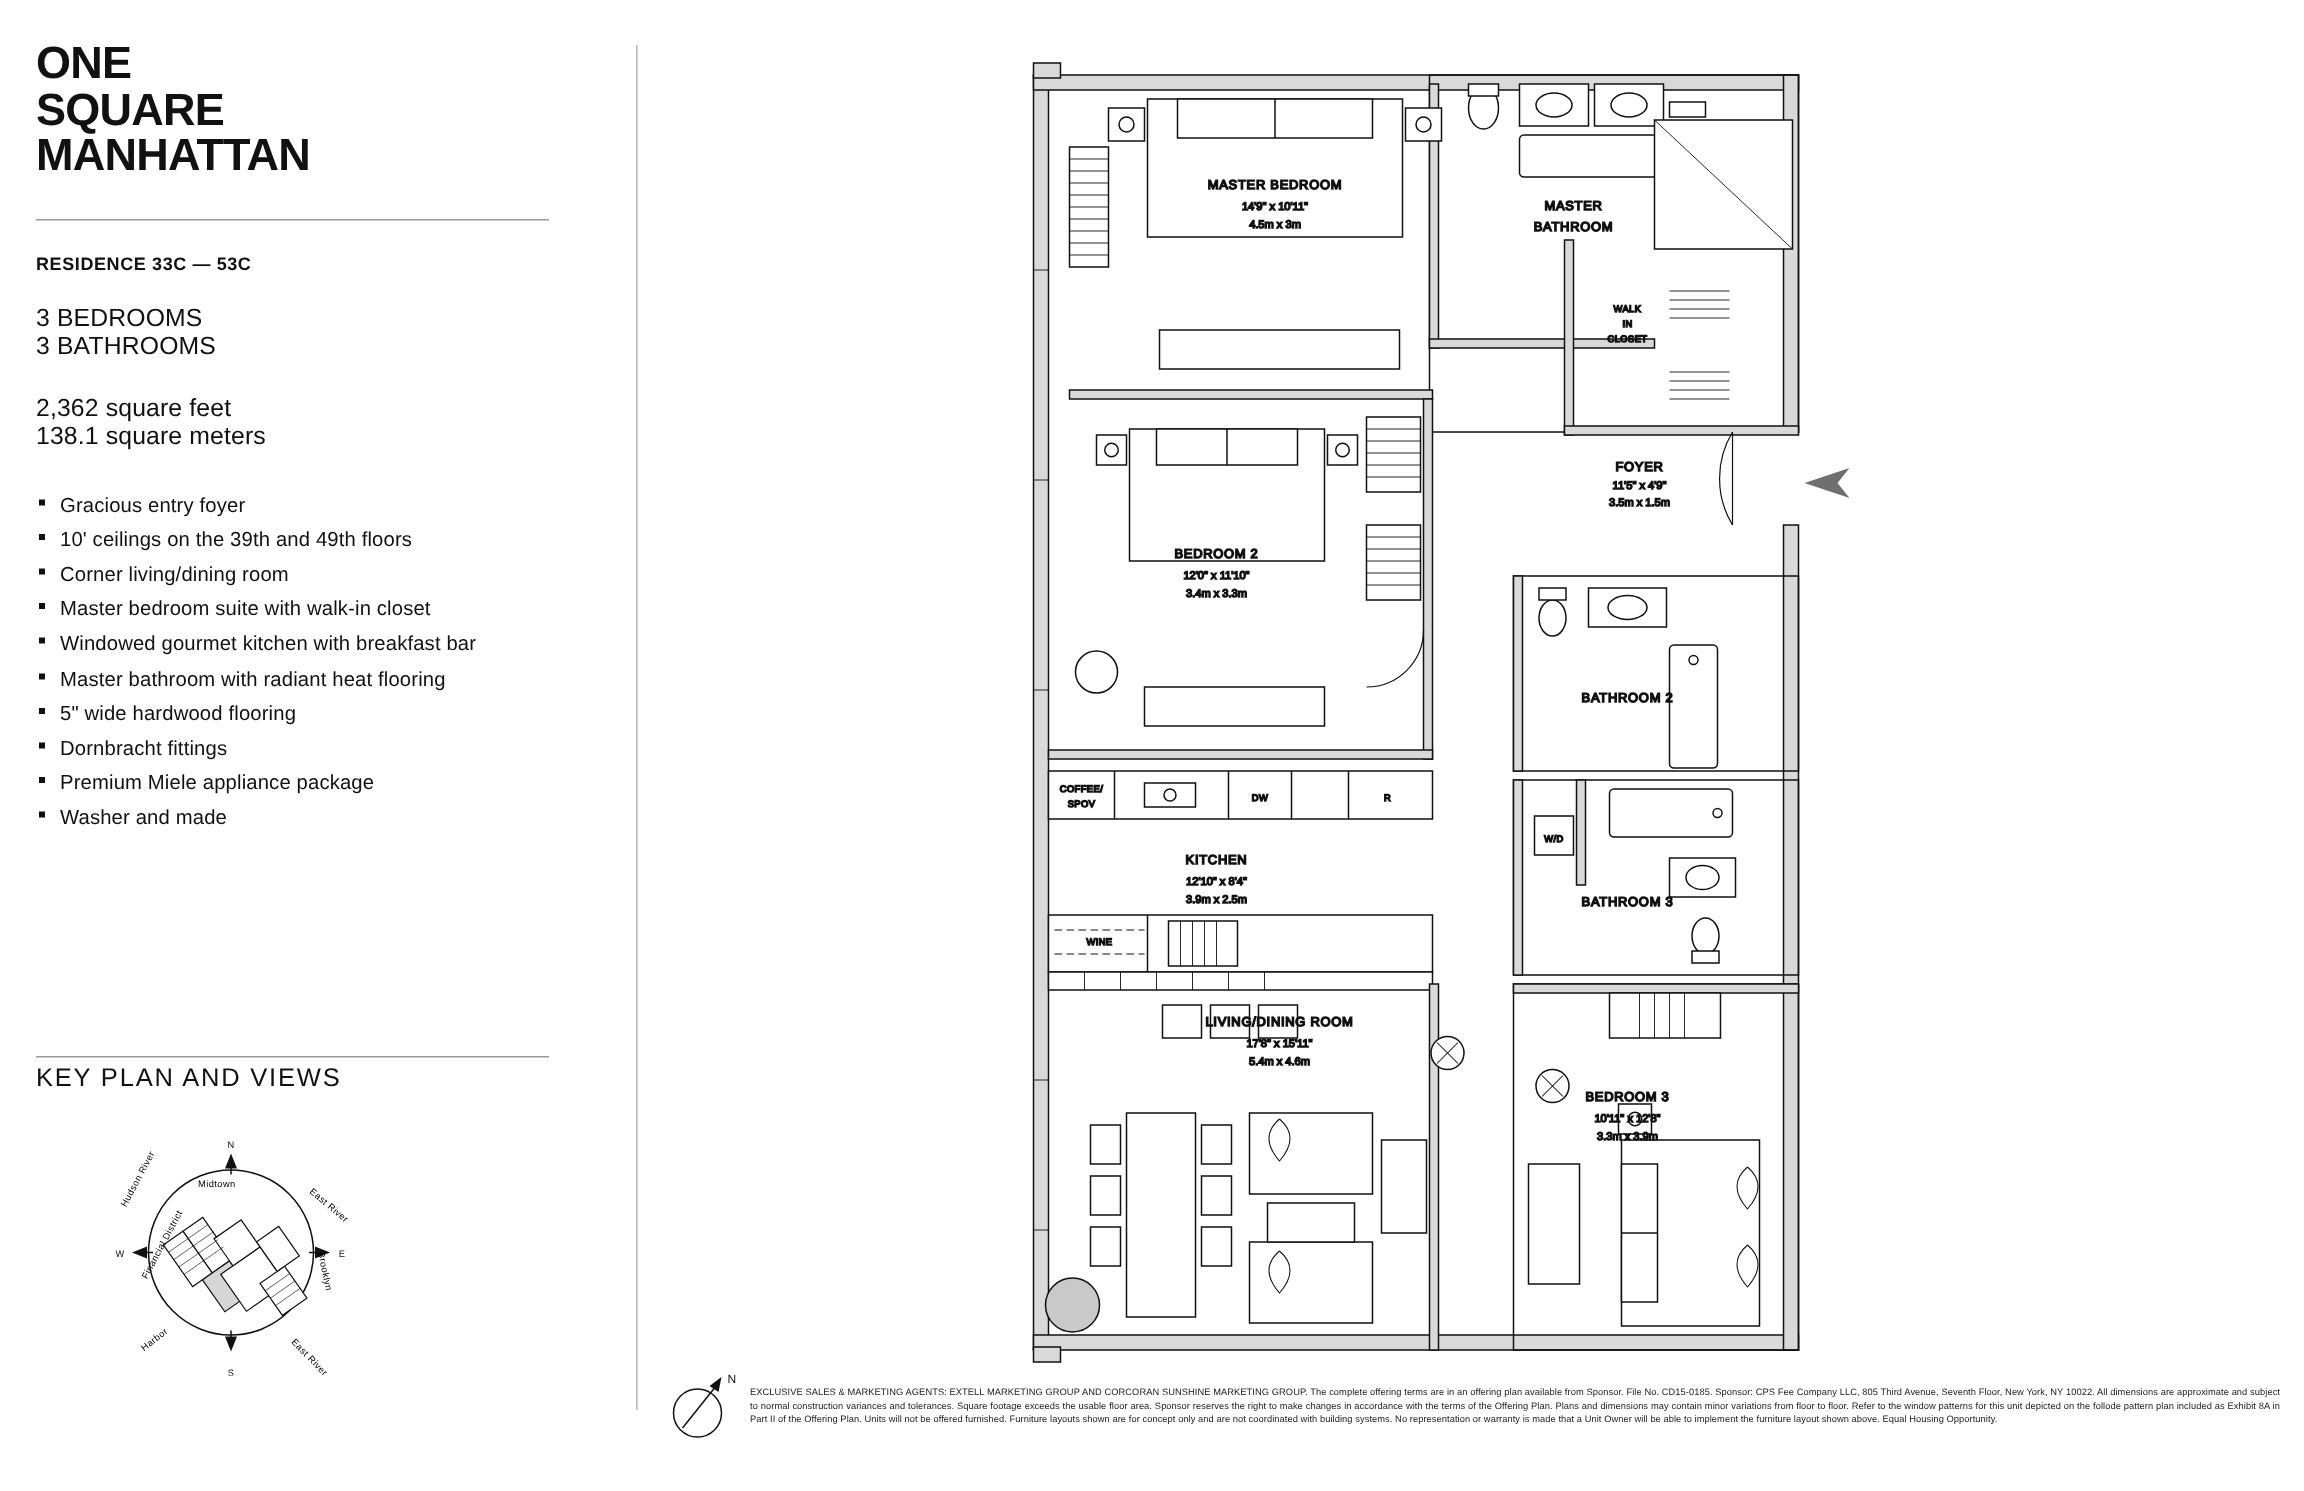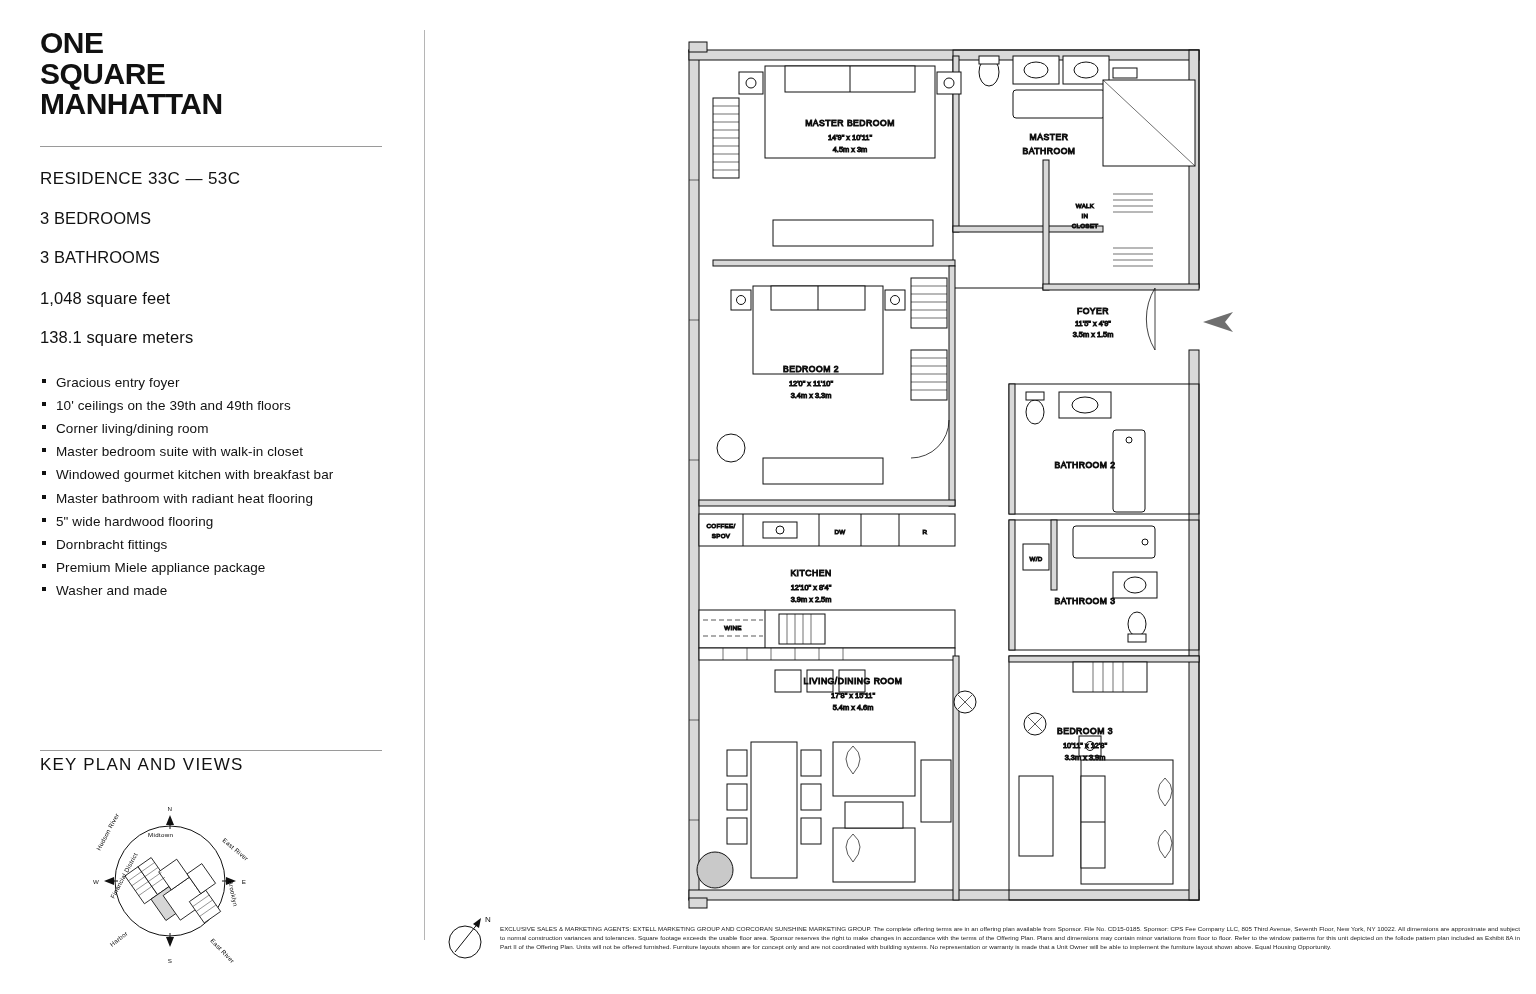--- a/index.html
+++ b/index.html
@@ -15,7 +15,7 @@
   
   #left-panel {
     position:absolute; left:0; top:0; width:424px; height:900px;
-    padding:28px 40px 0 40px;
+    padding:28px 40px 0 24px;
   }
   #brand {
     font-weight:bold; font-size:30px; line-height:1.02;

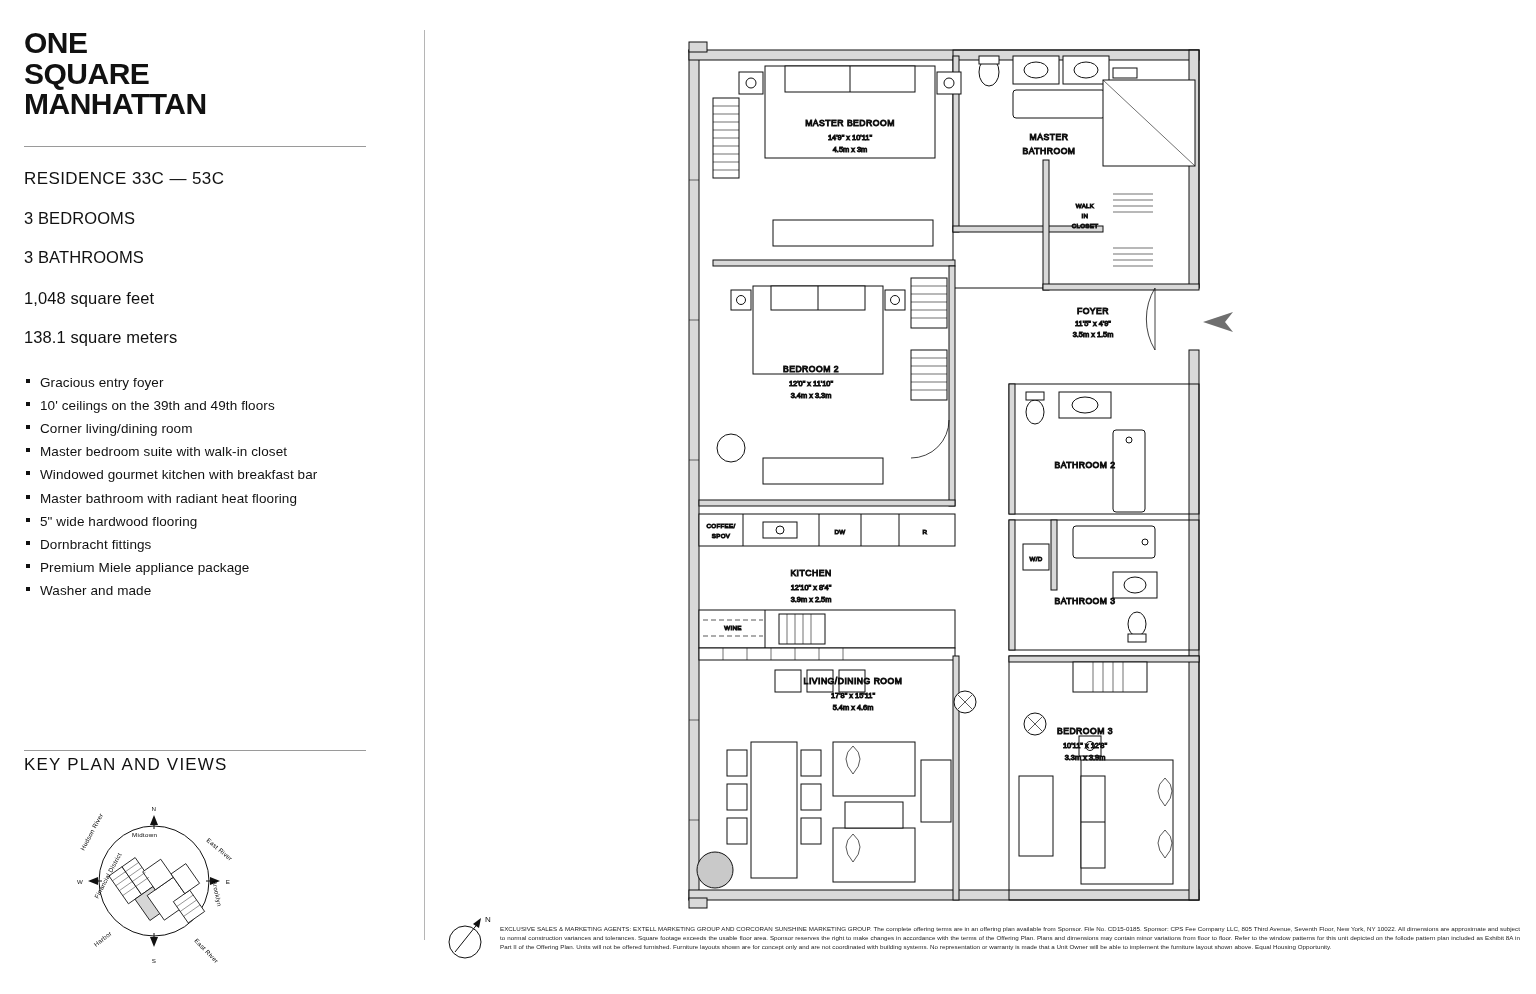--- a/index.html
+++ b/index.html
@@ -25,7 +25,7 @@
   #brand div { white-space:nowrap; }
   .rule { border-top:1px solid #9a9a9a; margin:26px 0 0 0; width:342px; }
   #residence-title {
-    font-size:17px; font-weight:normal; letter-spacing:0.4px;
+    font-size:12px; font-weight:bold; letter-spacing:0.4px;
     margin-top:22px;
   }
   .spec-line { font-size:16.5px; margin-top:20px; letter-spacing:0.1px; }

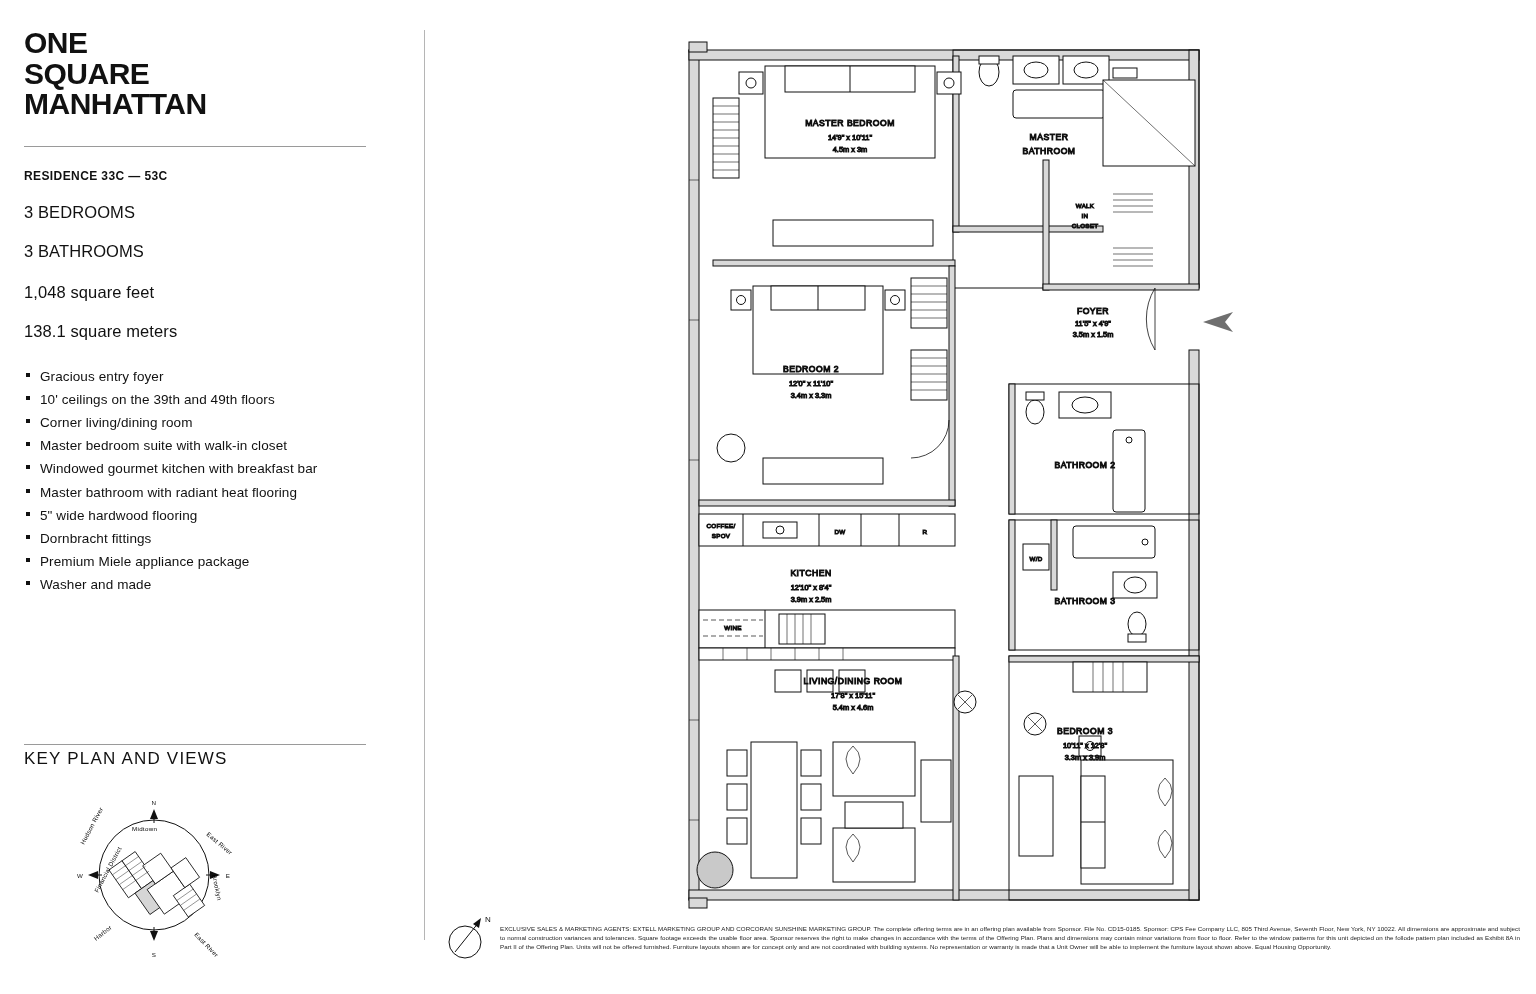--- a/index.html
+++ b/index.html
@@ -28,7 +28,7 @@
     font-size:12px; font-weight:bold; letter-spacing:0.4px;
     margin-top:22px;
   }
-  .spec-line { font-size:16.5px; margin-top:20px; letter-spacing:0.1px; }
+  .spec-line { font-size:16.5px; margin-top:0; letter-spacing:0.1px; }
   #spec-rooms { margin-top:20px; }
   #spec-area { margin-top:22px; }
   #features { margin:26px 0 0 0; padding:0; list-style:none; }

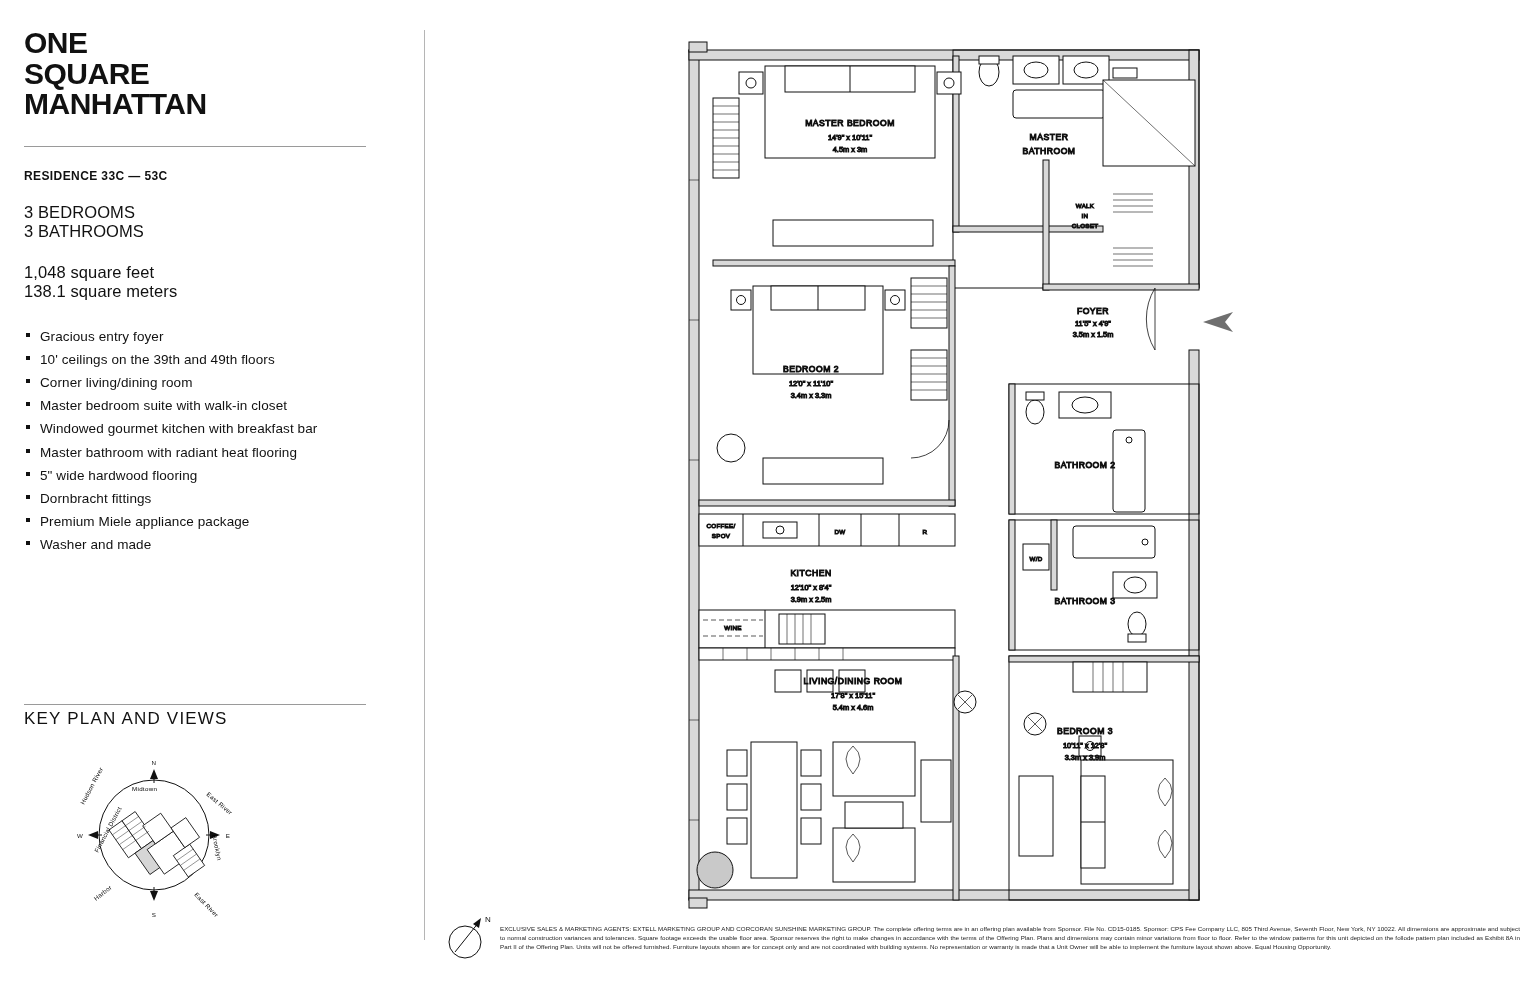--- a/index.html
+++ b/index.html
@@ -83,7 +83,7 @@
   </div>
 
   <div id="spec-area">
-    <div class="spec-line">1,048 square feet</div>
+    <div class="spec-line">2,362 square feet</div>
     <div class="spec-line">138.1 square meters</div>
   </div>
 

